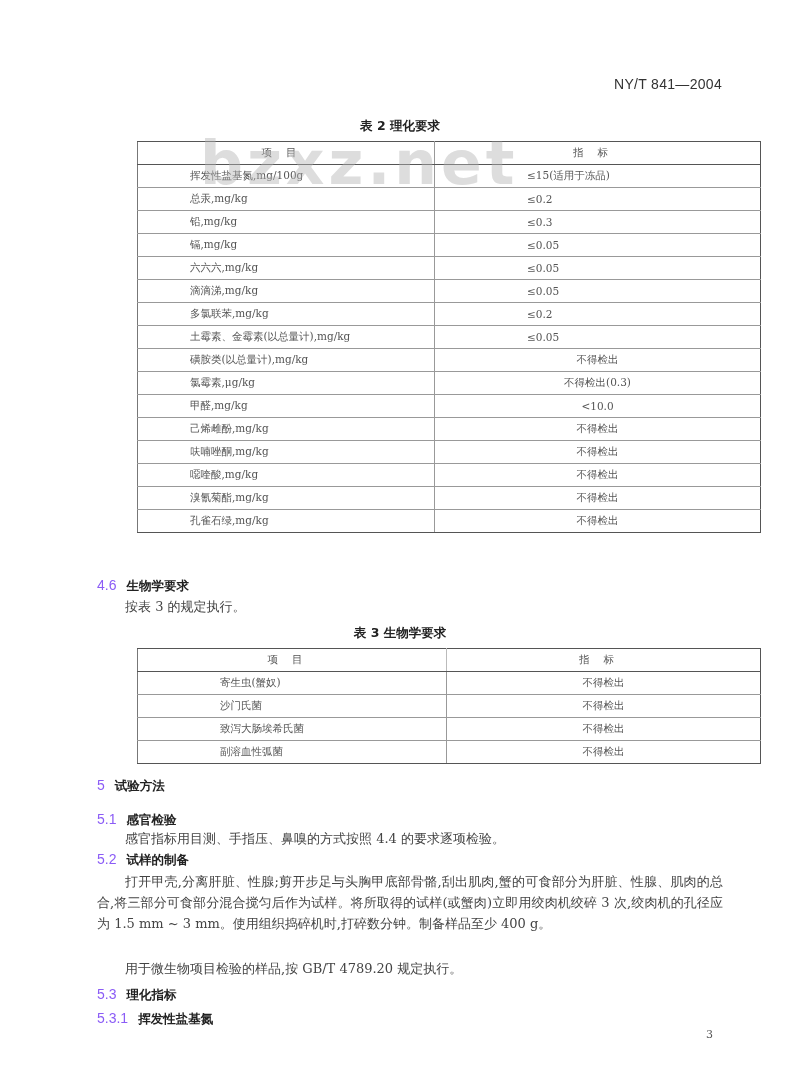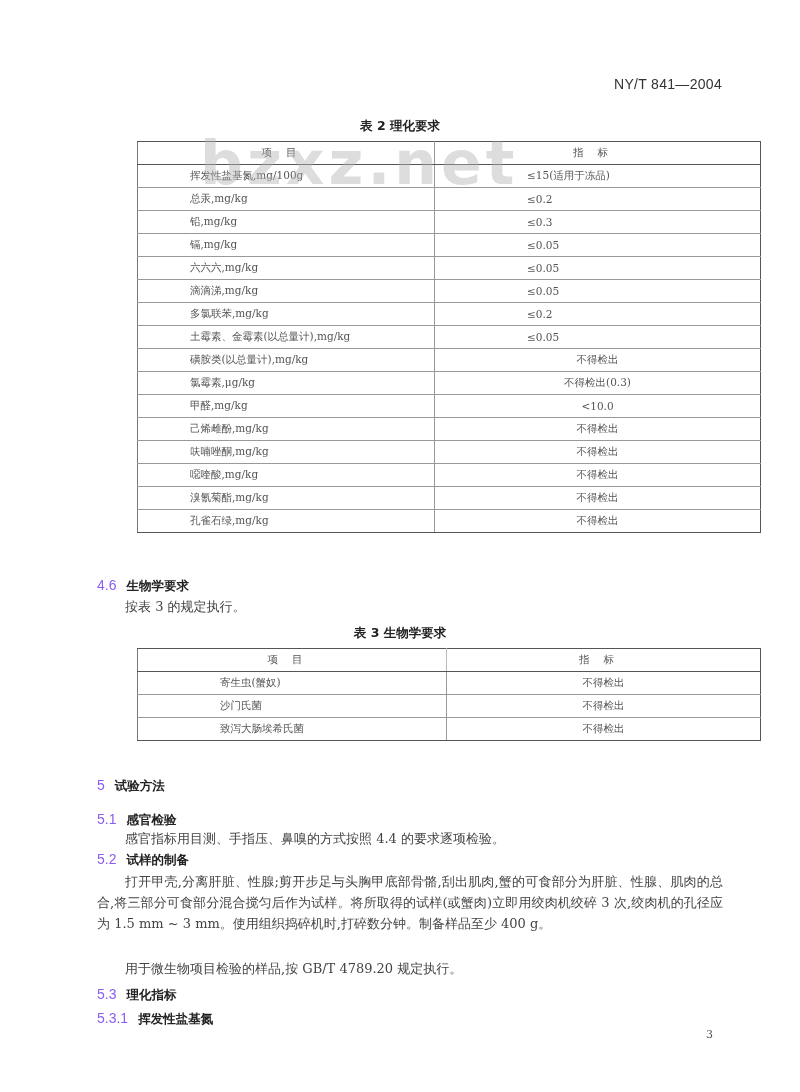--- a/index.html
+++ b/index.html
@@ -163,6 +163,10 @@
         <td class="col-item">致泻大肠埃希氏菌</td>
         <td class="col-value center">不得检出</td>
       </tr>
+      <tr>
+        <td class="col-item">副溶血性弧菌</td>
+        <td class="col-value center">不得检出</td>
+      </tr>
     </tbody>
 </table>
 

